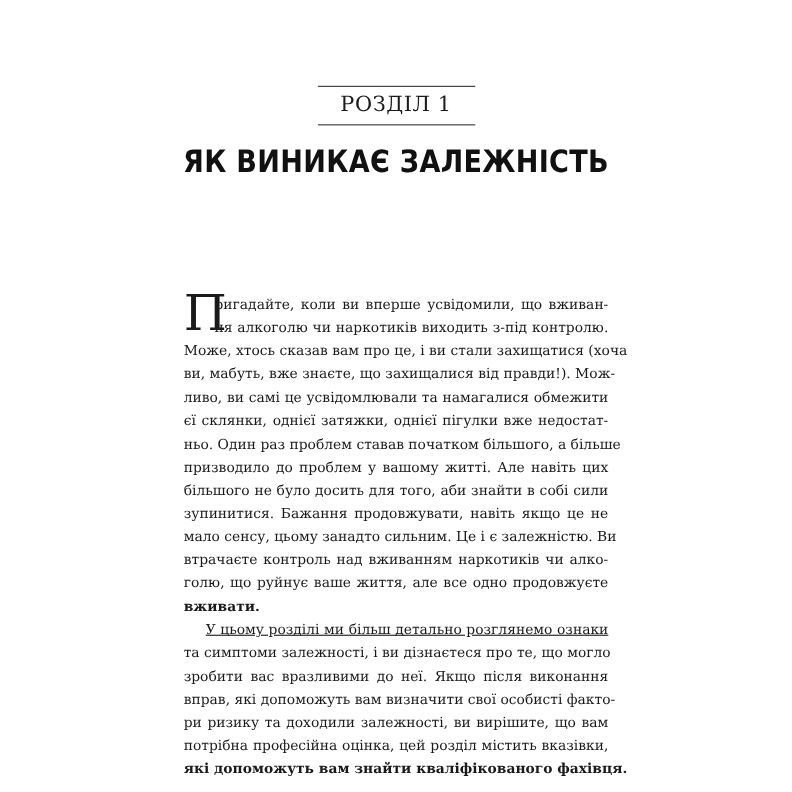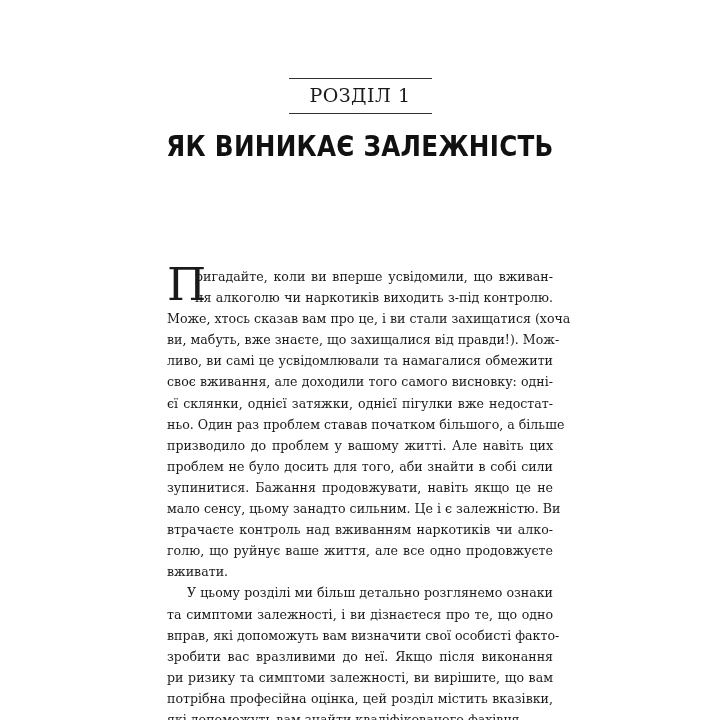--- a/index.html
+++ b/index.html
@@ -112,7 +112,6 @@
       <span class="line">Може, хтось сказав вам про це, і ви стали захищатися (хоча</span>
       <span class="line">ви, мабуть, вже знаєте, що захищалися від правди!). Мож-</span>
       <span class="line">ливо, ви самі це усвідомлювали та намагалися обмежити</span>
-      <span class="line">своє вживання, але доходили того самого висновку: одні-</span>
       <span class="line">єї склянки, однієї затяжки, однієї пігулки вже недостат-</span>
       <span class="line">ньо. Один раз проблем ставав початком більшого, а більше</span>
       <span class="line">призводило до проблем у вашому житті. Але навіть цих</span>

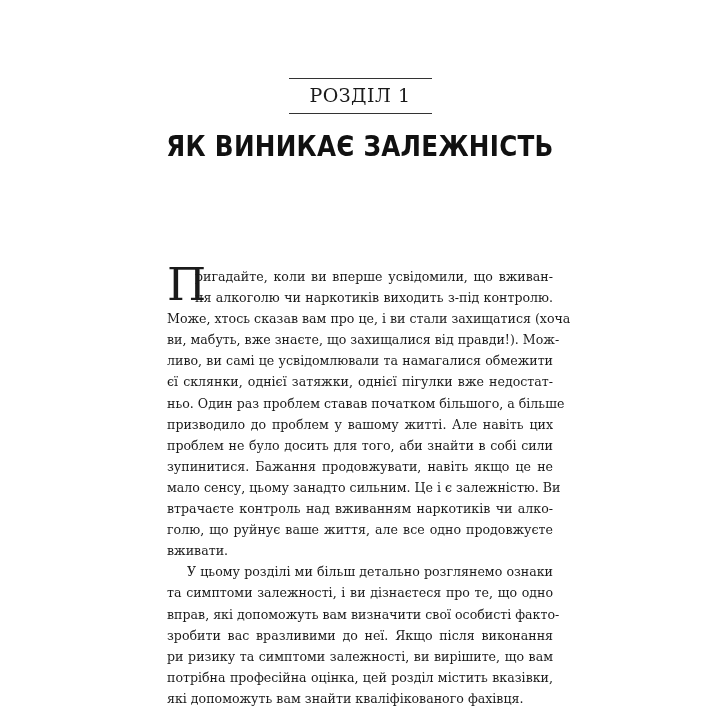--- a/index.html
+++ b/index.html
@@ -115,7 +115,7 @@
       <span class="line">єї склянки, однієї затяжки, однієї пігулки вже недостат-</span>
       <span class="line">ньо. Один раз проблем ставав початком більшого, а більше</span>
       <span class="line">призводило до проблем у вашому житті. Але навіть цих</span>
-      <span class="line">проблем не було досить для того, аби знайти в собі сили</span>
+      <span class="line">більшого не було досить для того, аби знайти в собі сили</span>
       <span class="line">зупинитися. Бажання продовжувати, навіть якщо це не</span>
       <span class="line">мало сенсу, цьому занадто сильним. Це і є залежністю. Ви</span>
       <span class="line">втрачаєте контроль над вживанням наркотиків чи алко-</span>

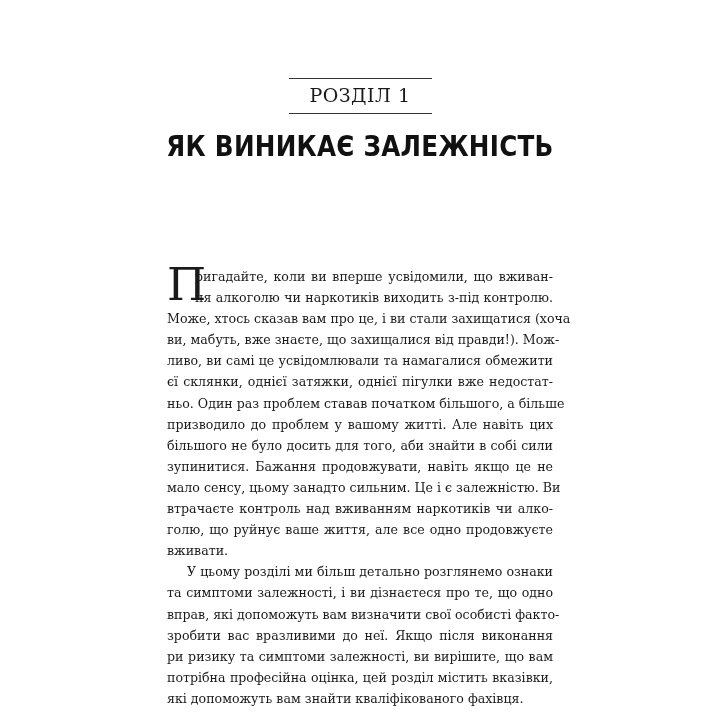--- a/index.html
+++ b/index.html
@@ -77,6 +77,7 @@
     }
     .line.last {
       text-align-last: left;
+      font-weight: bold;
     }
     .line.indent {
       padding-left: 20px;

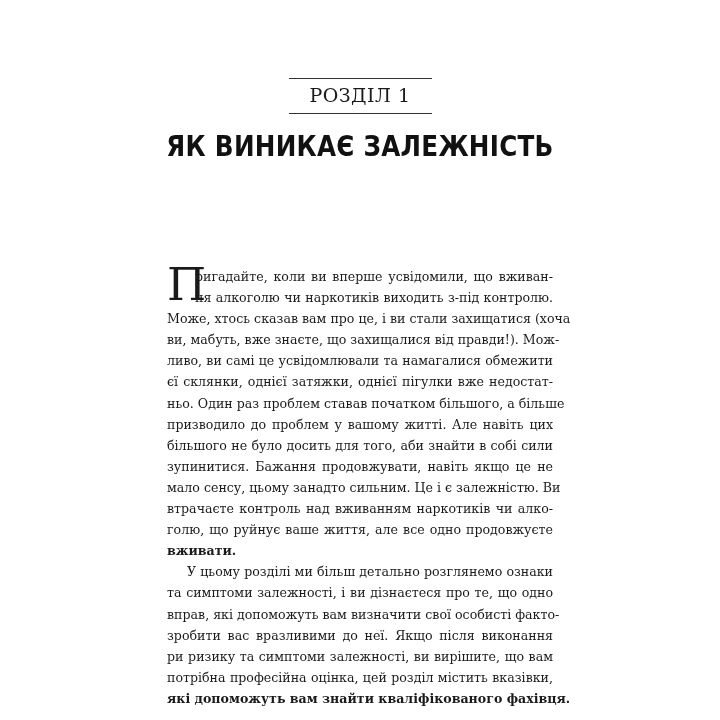--- a/index.html
+++ b/index.html
@@ -81,6 +81,7 @@
     }
     .line.indent {
       padding-left: 20px;
+      text-decoration: underline;
     }
     .line.dropindent {
       padding-left: 28px;

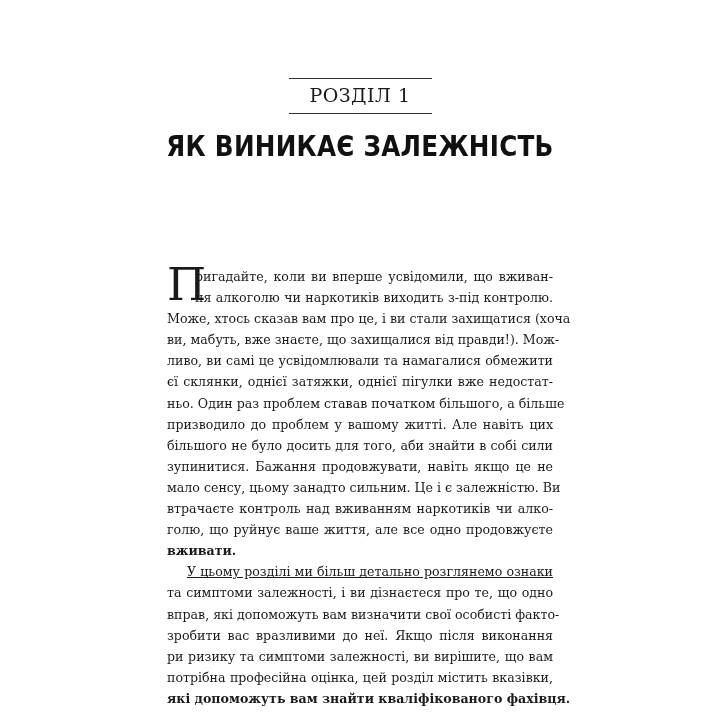--- a/index.html
+++ b/index.html
@@ -126,7 +126,7 @@
     </p>
     <p>
       <span class="line indent">У цьому розділі ми більш детально розглянемо ознаки</span>
-      <span class="line">та симптоми залежності, і ви дізнаєтеся про те, що одно</span>
+      <span class="line">та симптоми залежності, і ви дізнаєтеся про те, що могло</span>
       <span class="line">вправ, які допоможуть вам визначити свої особисті факто-</span>
       <span class="line">зробити вас вразливими до неї. Якщо після виконання</span>
       <span class="line">ри ризику та симптоми залежності, ви вирішите, що вам</span>

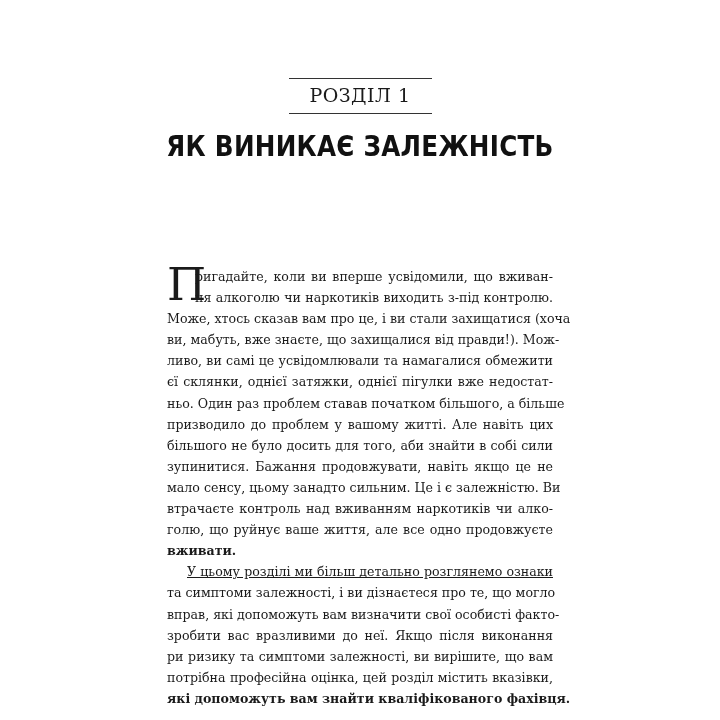--- a/index.html
+++ b/index.html
@@ -127,8 +127,8 @@
     <p>
       <span class="line indent">У цьому розділі ми більш детально розглянемо ознаки</span>
       <span class="line">та симптоми залежності, і ви дізнаєтеся про те, що могло</span>
+      <span class="line">зробити вас вразливими до неї. Якщо після виконання</span>
       <span class="line">вправ, які допоможуть вам визначити свої особисті факто-</span>
-      <span class="line">зробити вас вразливими до неї. Якщо після виконання</span>
       <span class="line">ри ризику та симптоми залежності, ви вирішите, що вам</span>
       <span class="line">потрібна професійна оцінка, цей розділ містить вказівки,</span>
       <span class="line last">які допоможуть вам знайти кваліфікованого фахівця.</span>

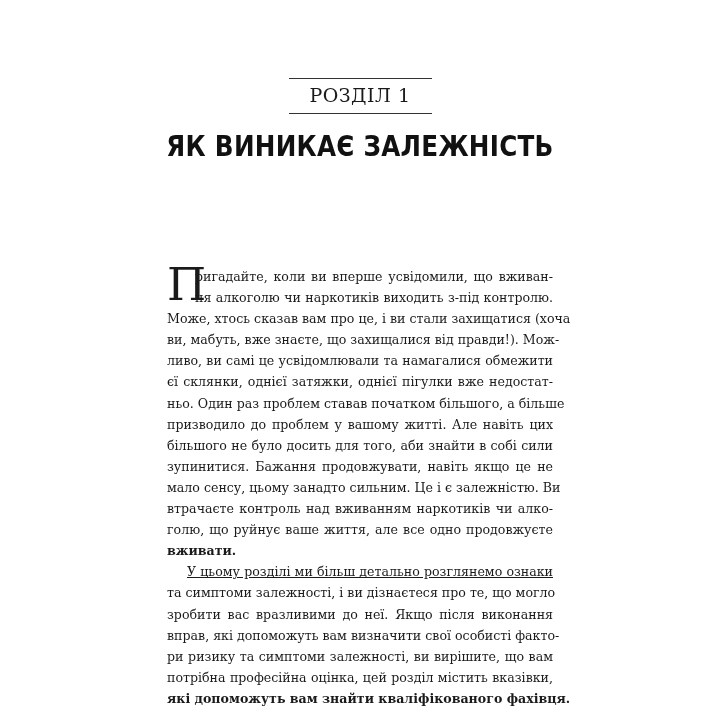--- a/index.html
+++ b/index.html
@@ -129,7 +129,7 @@
       <span class="line">та симптоми залежності, і ви дізнаєтеся про те, що могло</span>
       <span class="line">зробити вас вразливими до неї. Якщо після виконання</span>
       <span class="line">вправ, які допоможуть вам визначити свої особисті факто-</span>
-      <span class="line">ри ризику та симптоми залежності, ви вирішите, що вам</span>
+      <span class="line">ри ризику та доходили залежності, ви вирішите, що вам</span>
       <span class="line">потрібна професійна оцінка, цей розділ містить вказівки,</span>
       <span class="line last">які допоможуть вам знайти кваліфікованого фахівця.</span>
     </p>

